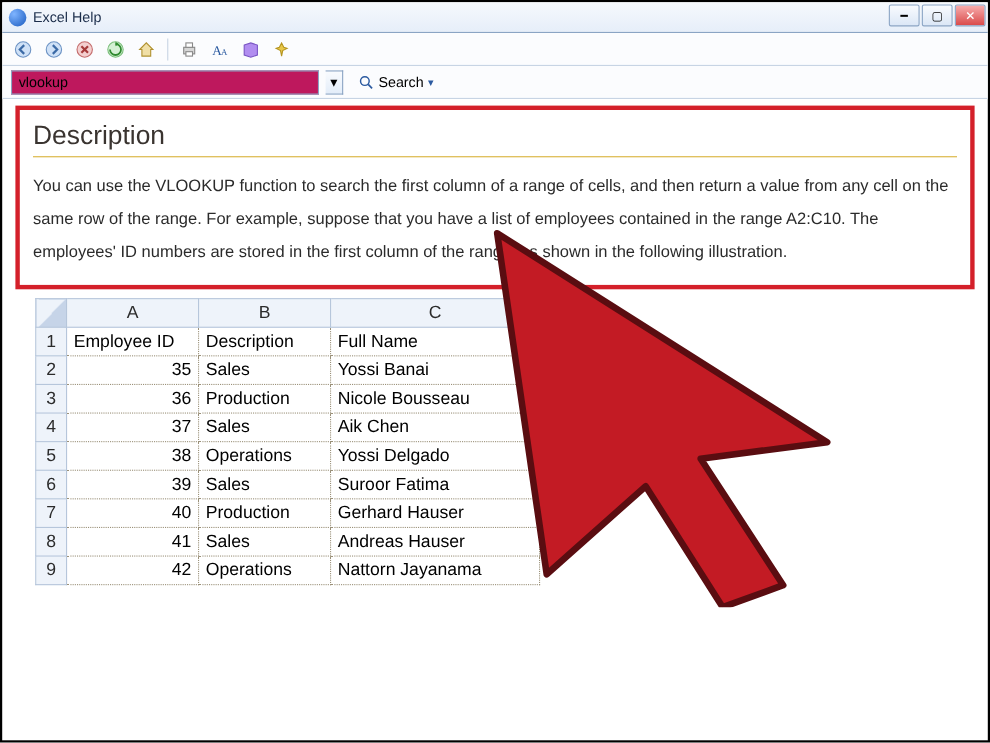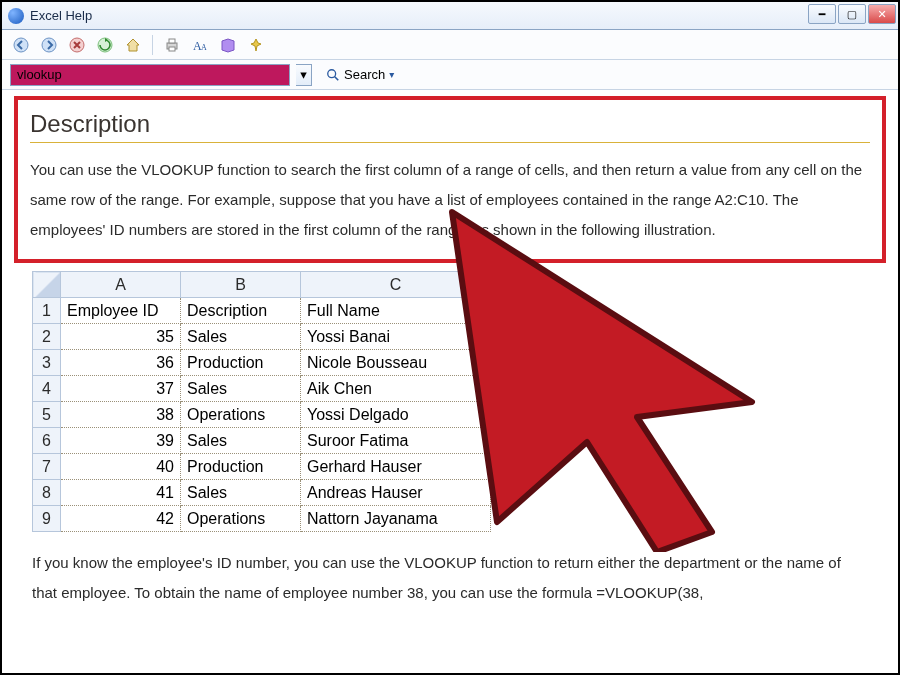--- a/index.html
+++ b/index.html
@@ -209,7 +209,6 @@
       </tbody>
   </table>
 
-  <div class="aftertext">If you know the employee's ID number, you can use the VLOOKUP function to return either the department or the name of that employee. To obtain the name of employee number 38, you can use the formula =VLOOKUP(38,</div>
 </div>
 
 <svg class="bigarrow" viewBox="0 0 360 360">

